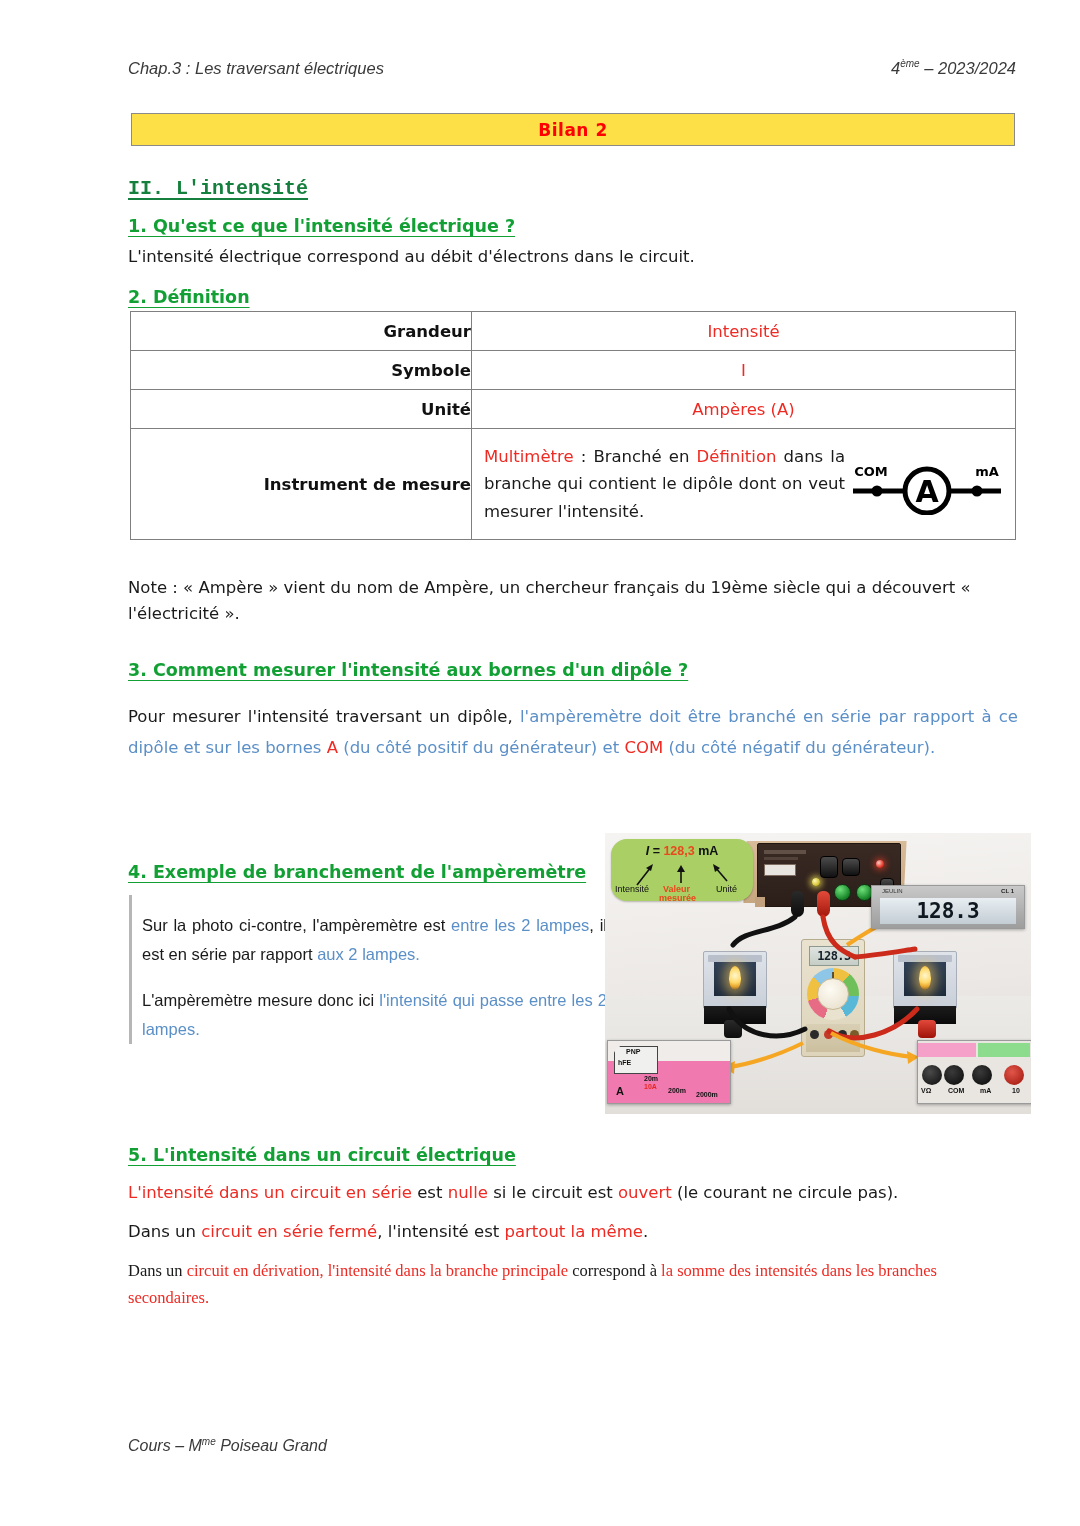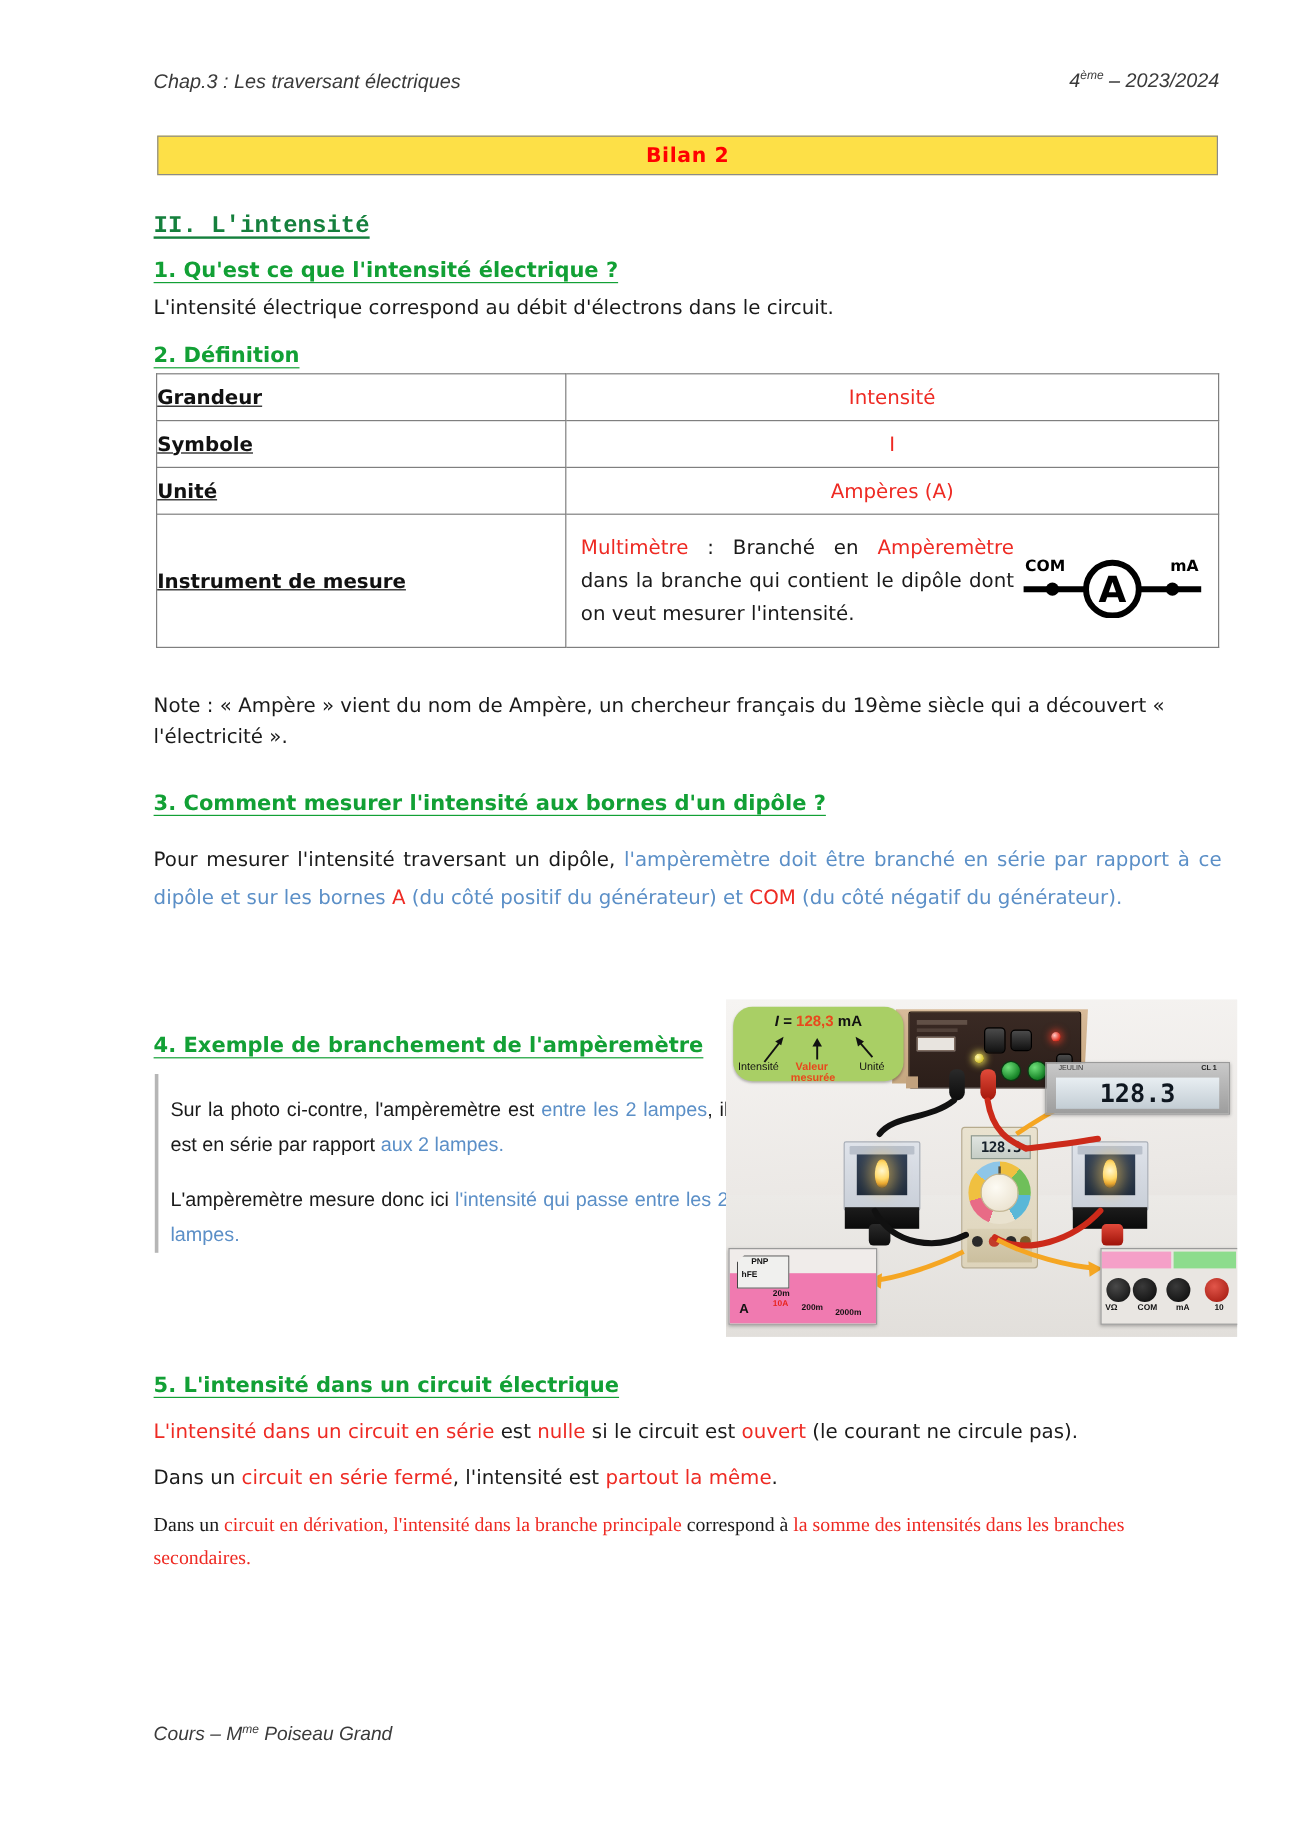--- a/index.html
+++ b/index.html
@@ -103,13 +103,12 @@
   }
   .tbl .lab {
     width: 340px;
-    text-align: left;
+    text-align: right;
     font-weight: bold;
     font-size: 16.5px;
     color: #111;
     height: 38px;
     font-family: "DejaVu Sans", sans-serif;
-    text-decoration: underline;
   }
   .tbl .val {
     text-align: center;

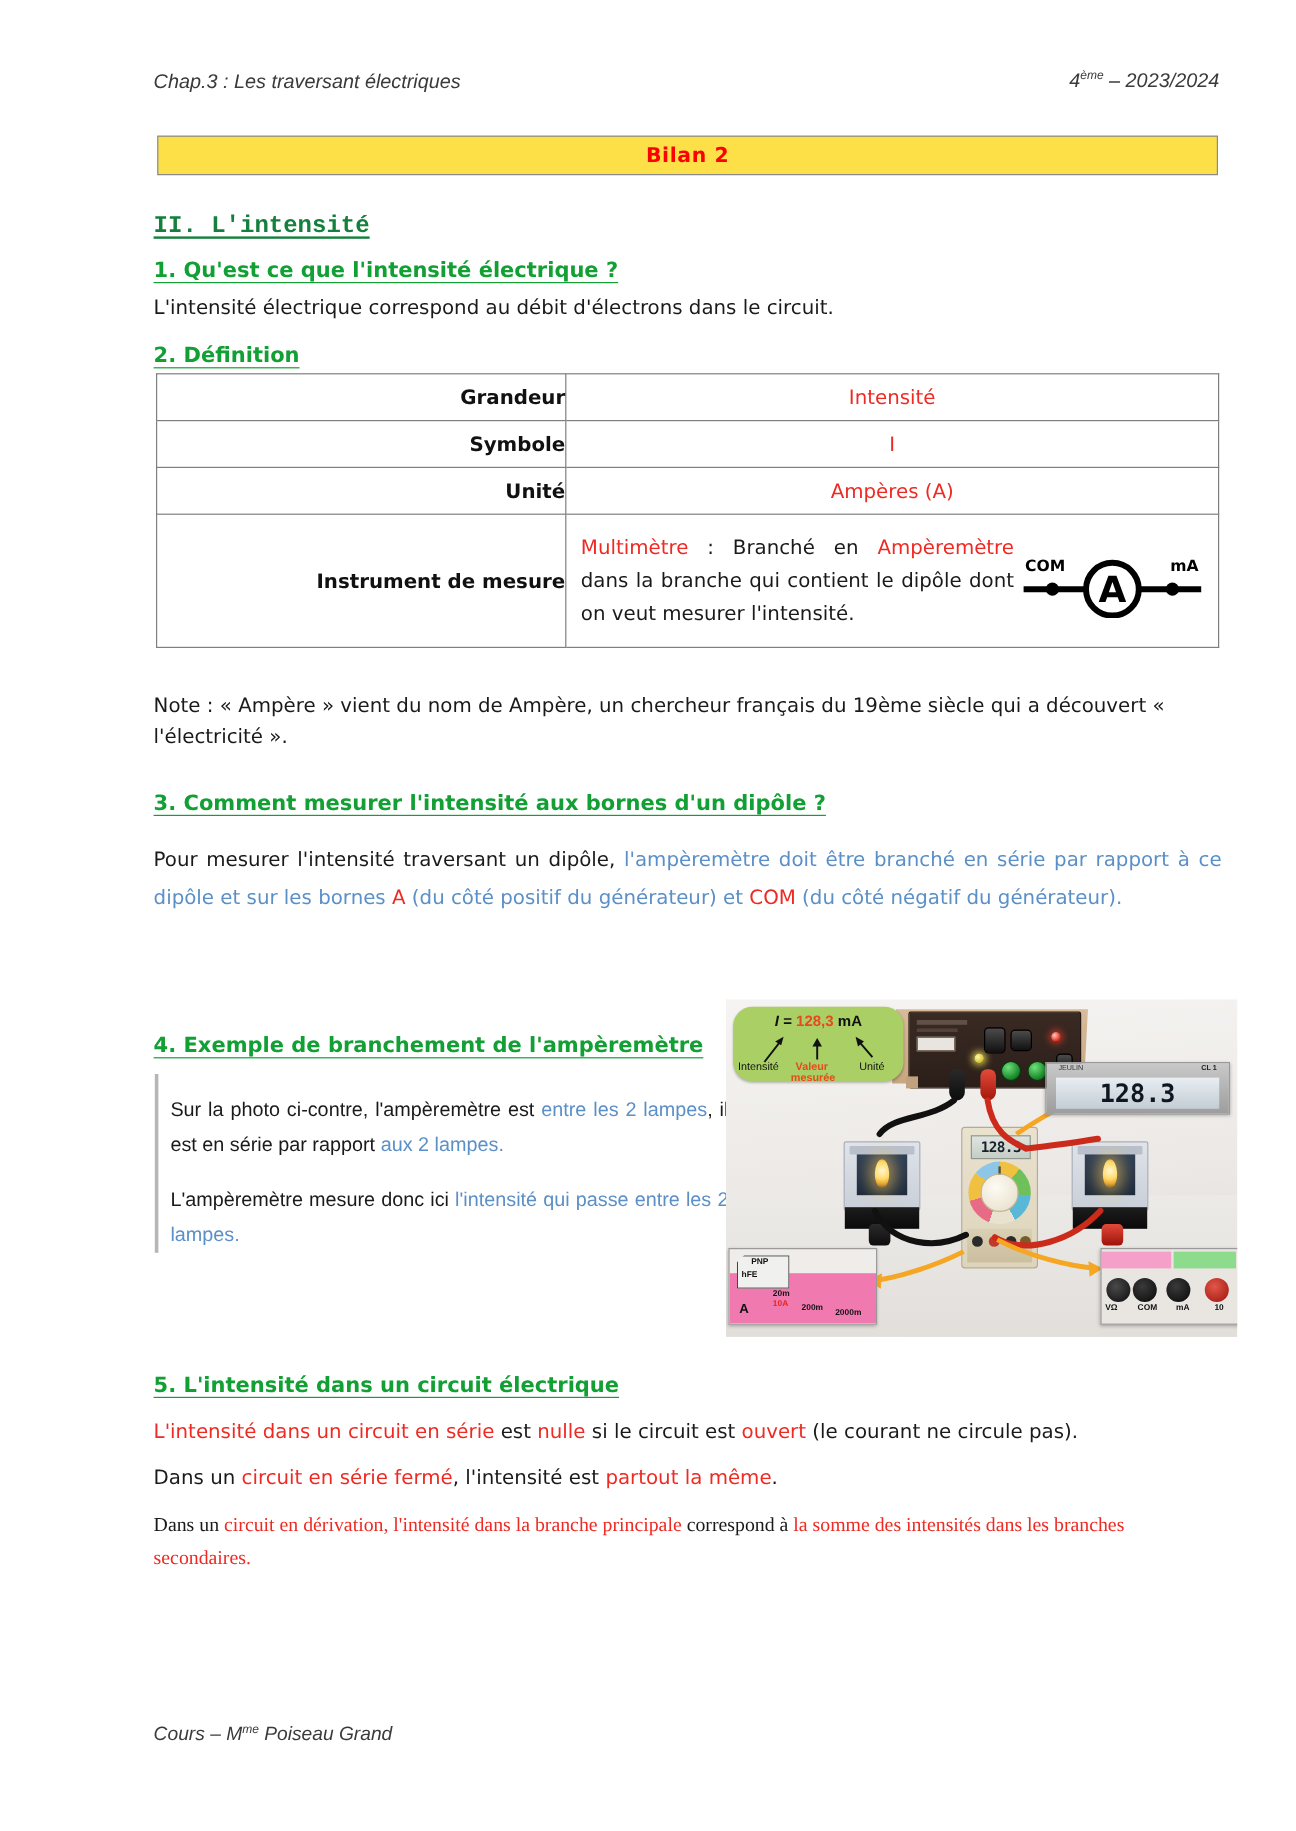--- a/index.html
+++ b/index.html
@@ -446,7 +446,7 @@
       <td class="lab tall">Instrument de mesure</td>
       <td class="instr-cell">
         <div class="instr-wrap">
-          <div class="instr-text"><span class="red">Multimètre</span><span> : Branché en </span><span class="red">Ampèremètre</span><span> dans la branche qui contient le dipôle dont on veut mesurer l'intensité.</span></div>
+          <div class="instr-text"><span class="red">Multimètre</span><span> : Branché en </span><span class="red">Définition</span><span> dans la branche qui contient le dipôle dont on veut mesurer l'intensité.</span></div>
           <div class="ammeter-sym">
             <svg width="152" height="66" viewBox="0 0 152 66">
               <line x1="2" y1="42" x2="150" y2="42" stroke="#000" stroke-width="5"></line>

